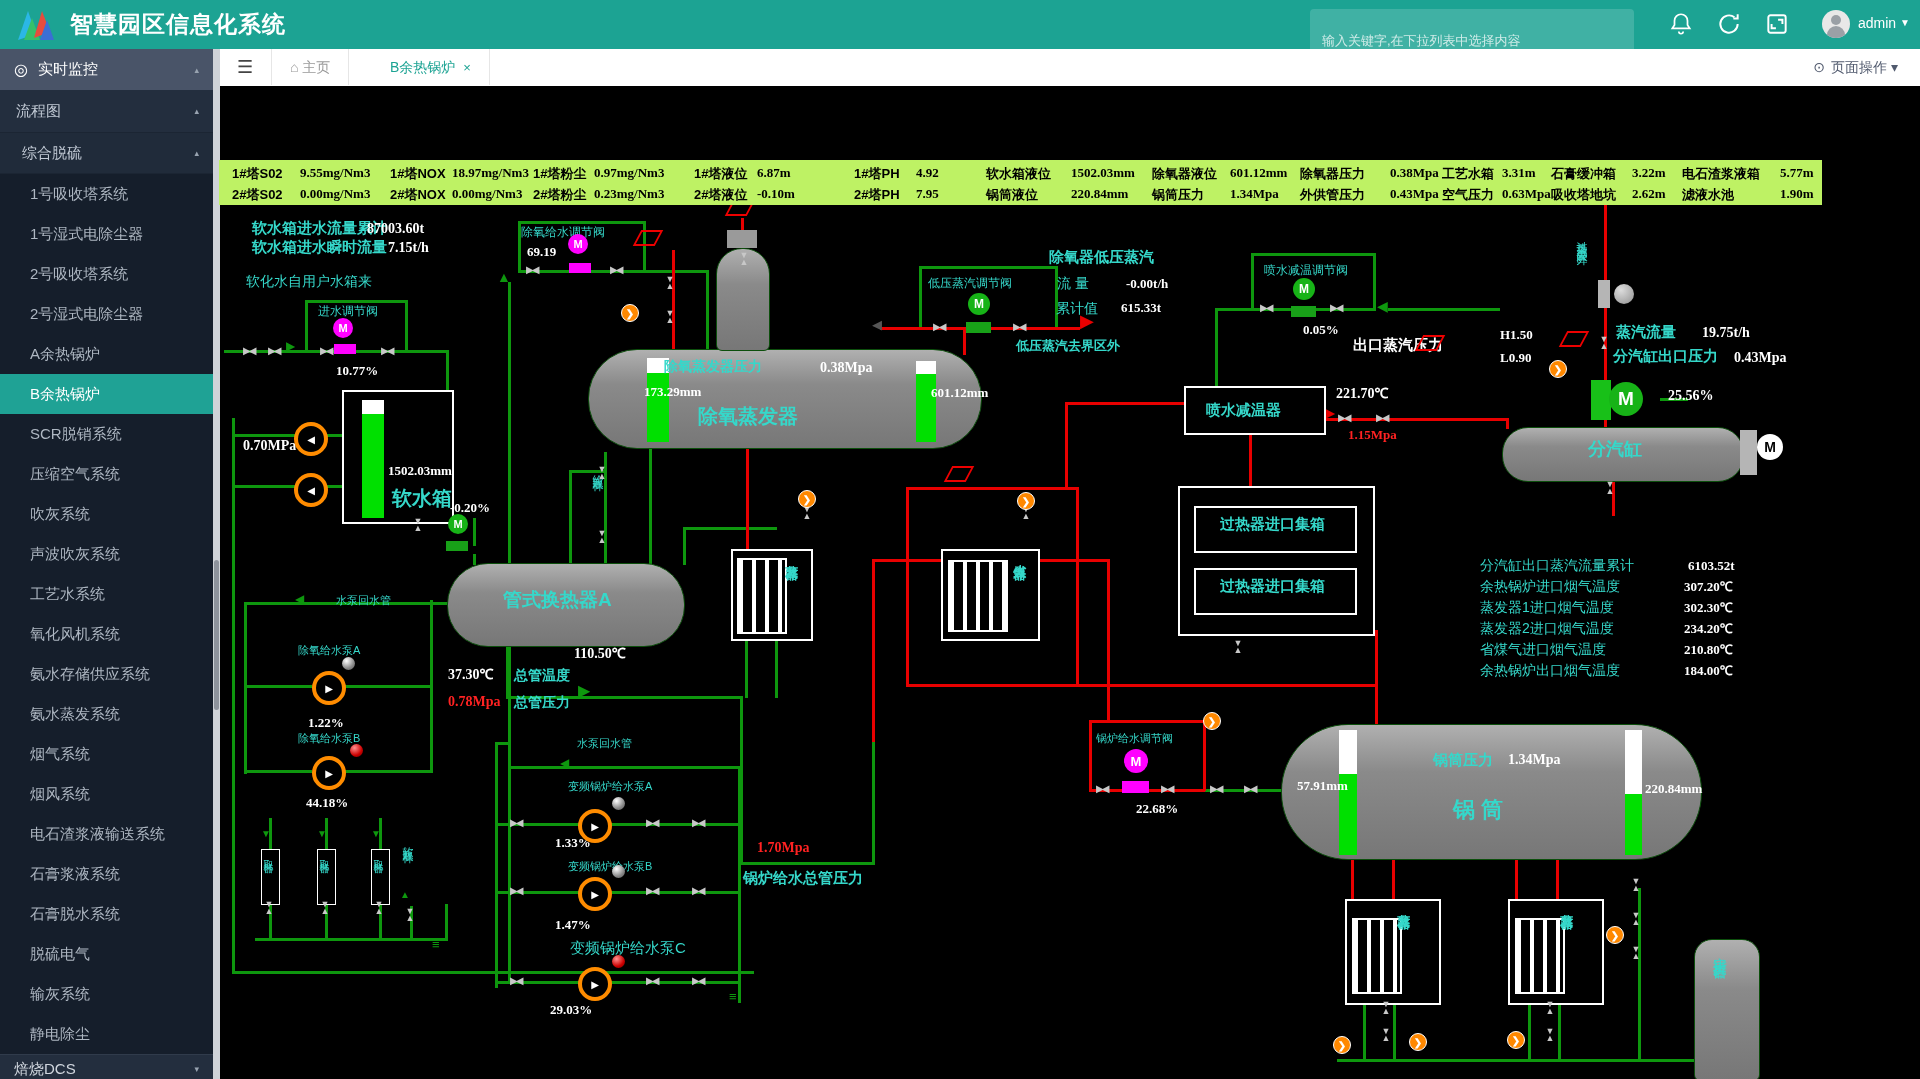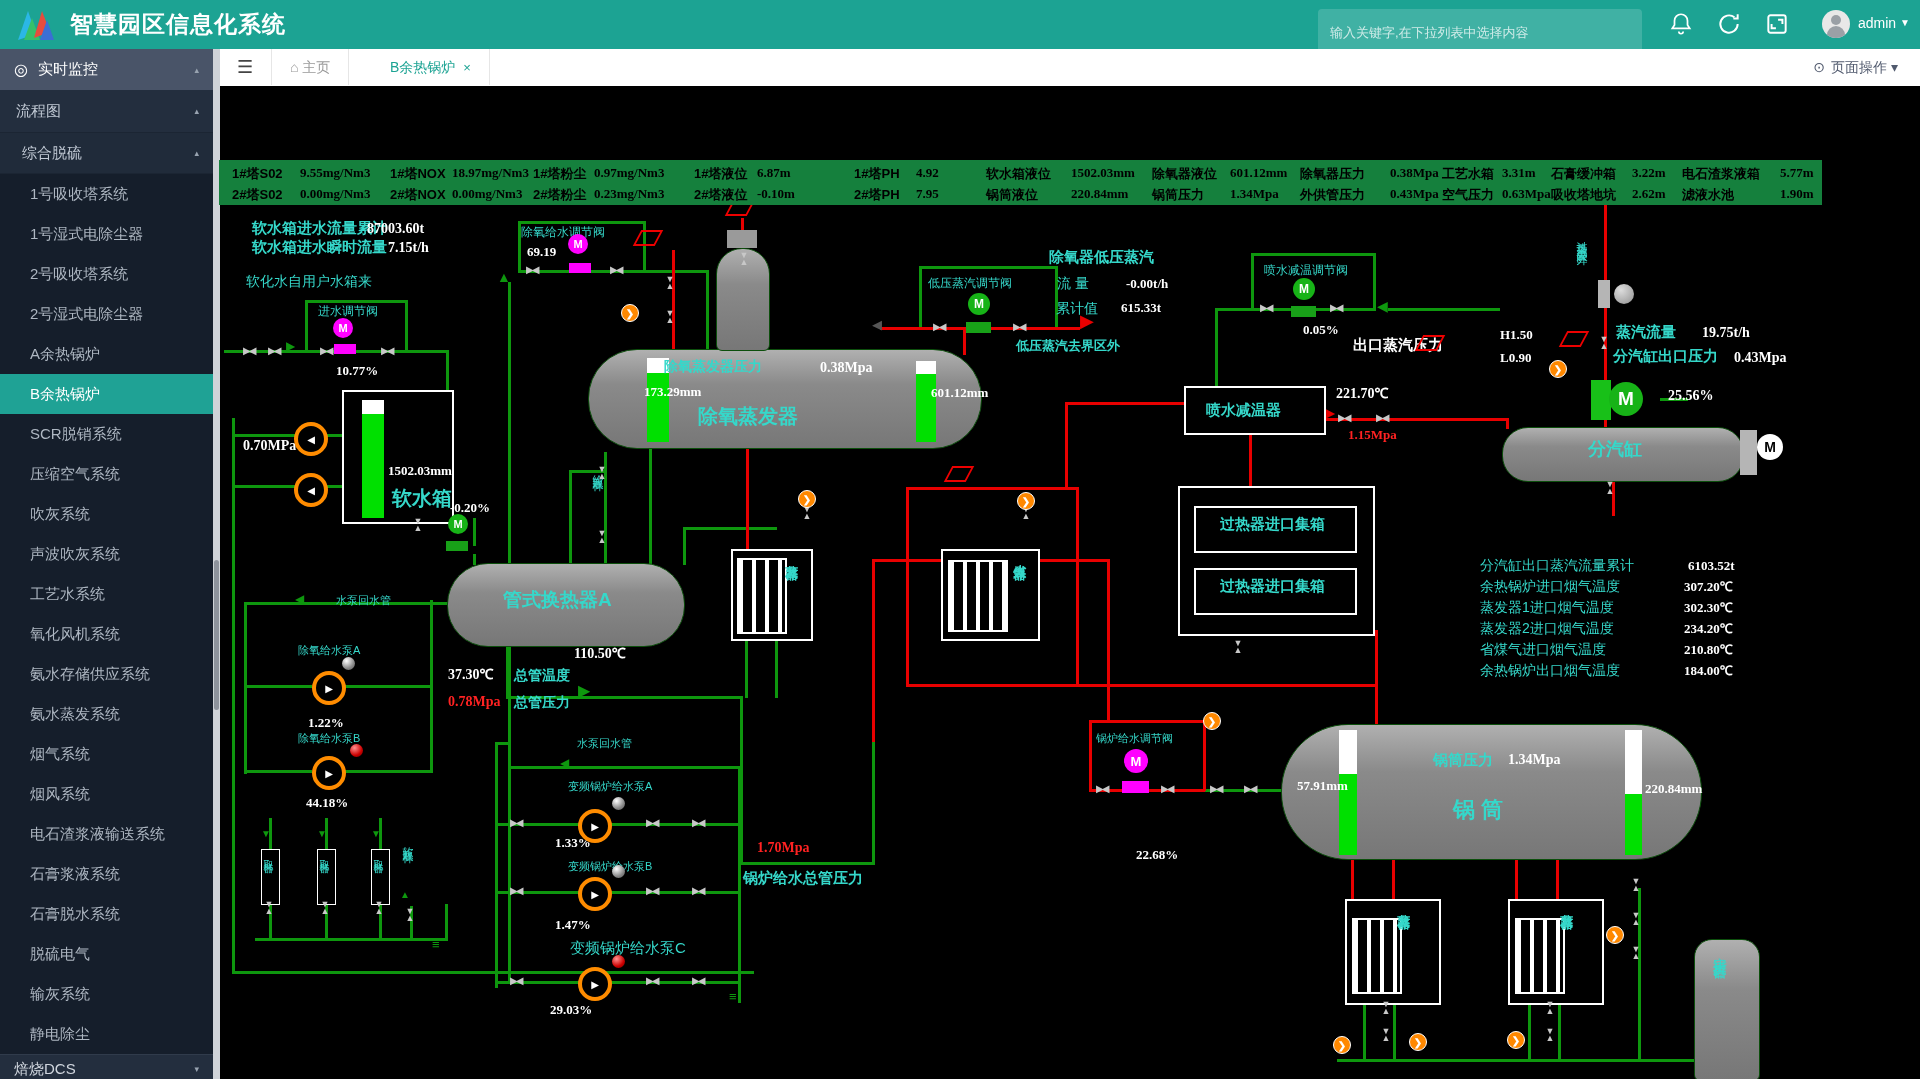--- a/index.html
+++ b/index.html
@@ -10,7 +10,7 @@
   #logo{margin-left:16px;width:40px;height:34px;}
   #title{color:#fff;font-size:23px;font-weight:bold;margin-left:14px;letter-spacing:1px;}
   #search{position:absolute;left:1310px;top:9px;width:300px;height:30px;background:rgba(255,255,255,.16);
-    border:none;border-radius:4px;color:#eafffb;font-size:13px;padding:8px 12px;outline:none;margin-left:8px;}
+    border:none;border-radius:4px;color:#eafffb;font-size:13px;padding:16px 12px;outline:none;}
   #search::placeholder{color:rgba(255,255,255,.75);}
   .hicon{position:absolute;top:11px;width:26px;height:26px;color:#fff;}
   #avatar{position:absolute;left:1822px;top:10px;width:28px;height:28px;border-radius:50%;background:#e8e8e8;overflow:hidden;}

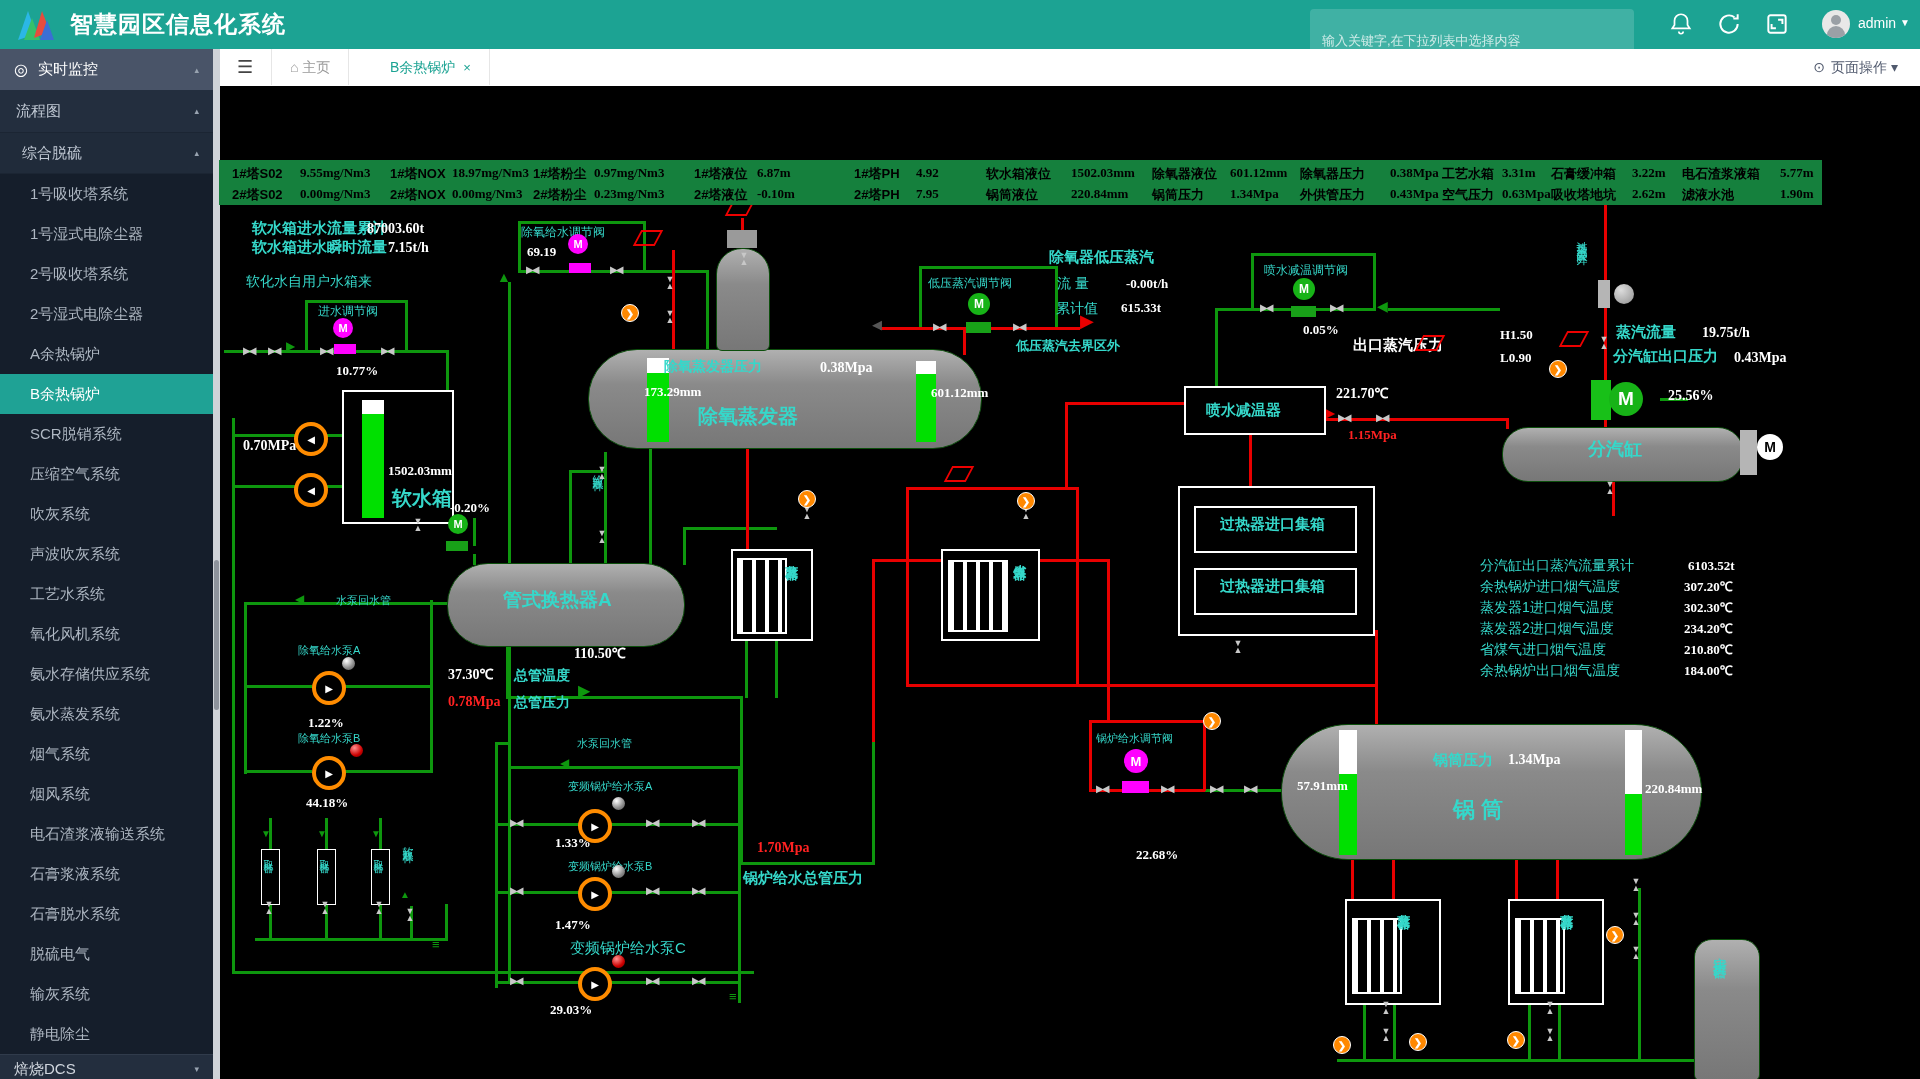--- a/index.html
+++ b/index.html
@@ -44,7 +44,7 @@
   
   #canvas{position:absolute;left:220px;top:86px;right:0;bottom:0;background:#000;}
   
-  #strip{position:absolute;left:219px;top:160px;width:1603px;height:45px;background:#15803d;}
+  #strip{position:absolute;left:219px;top:160px;width:1603px;height:45px;background:#bef264;}
   .cell{position:absolute;font-size:13px;color:#000;white-space:nowrap;font-weight:bold;}
   .cell.lab{font-family:"Liberation Sans",sans-serif;}
   .cell.val{font-family:"Liberation Serif",serif;}

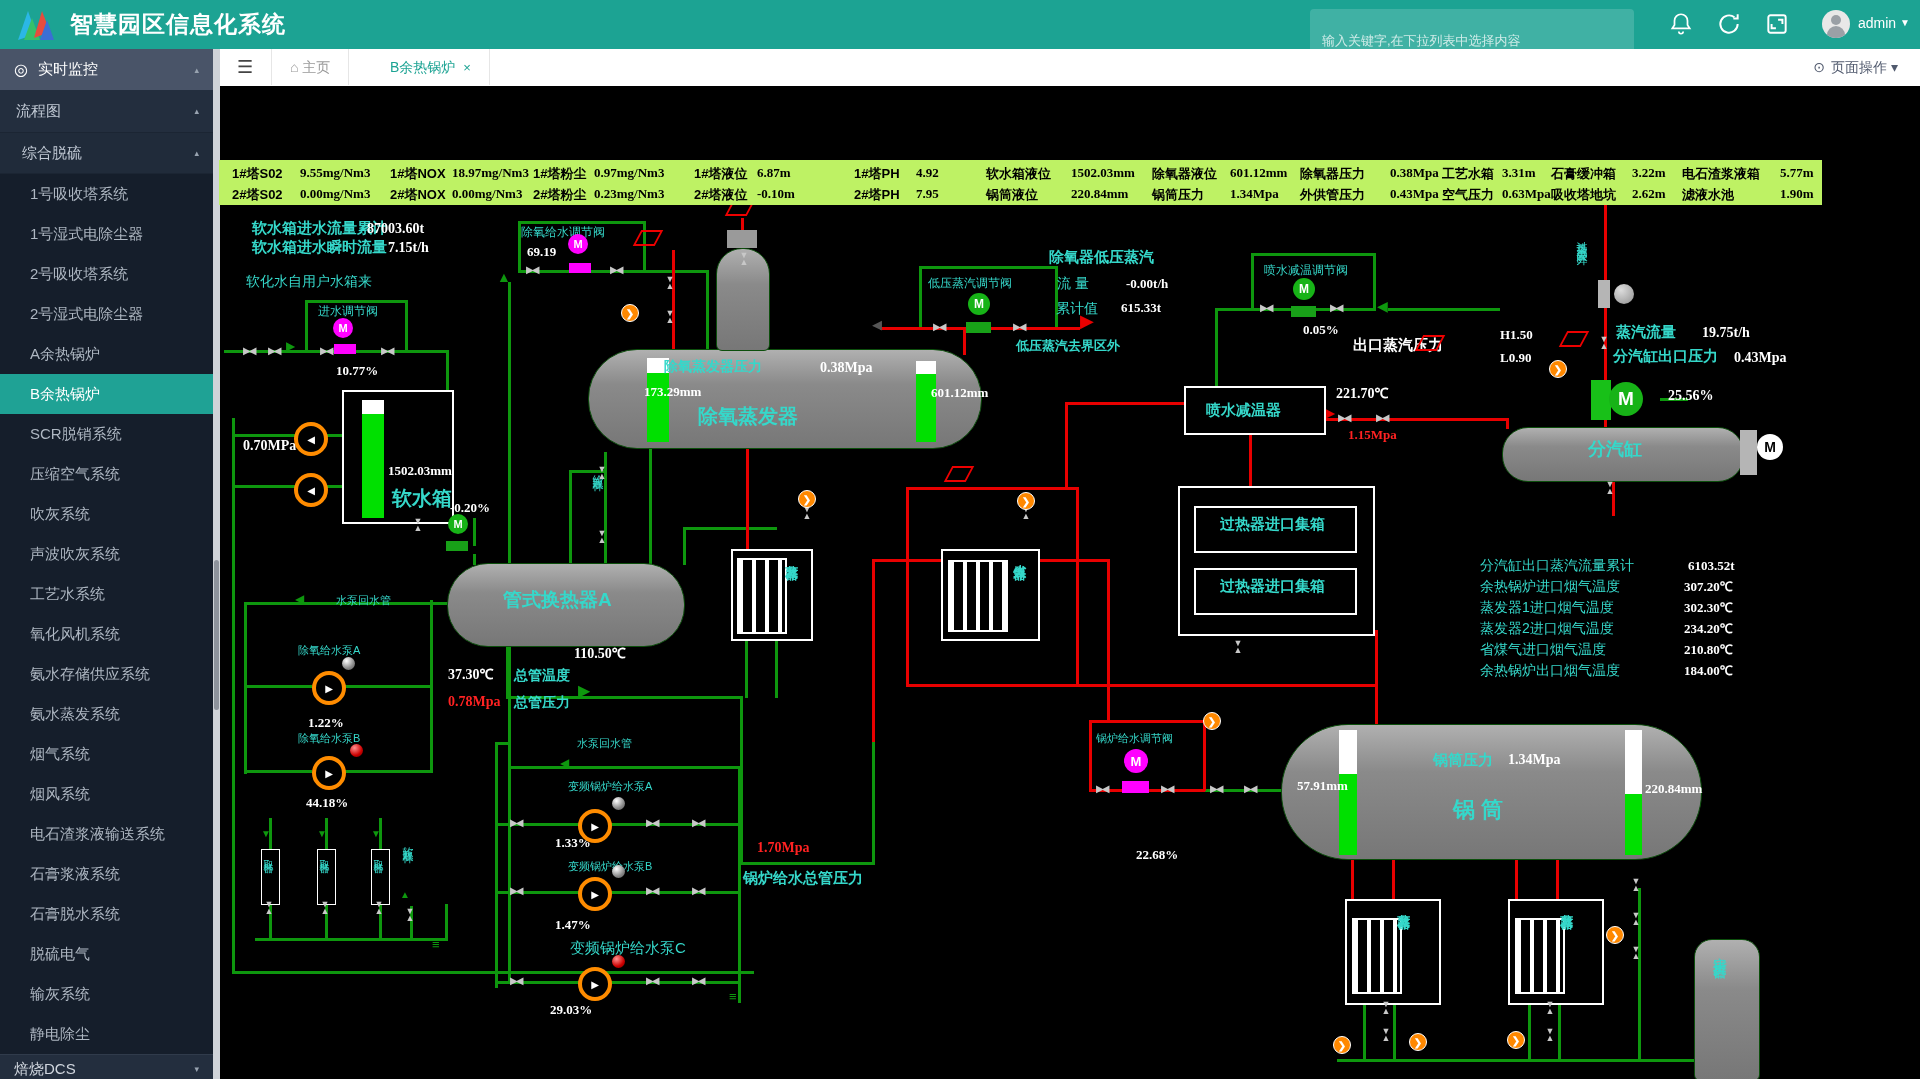--- a/index.html
+++ b/index.html
@@ -392,7 +392,7 @@
       <div class="lbl rd" style="left: 537px; top: 754px; font-size: 14px;">1.70Mpa</div>
       <div class="lbl cy" style="left: 523px; top: 784px; font-size: 15px; font-weight: bold;">锅炉给水总管压力</div>
       <div class="lbl cy" style="left: 876px; top: 646px; font-size: 11px;">锅炉给水调节阀</div>
-      <div class="lbl wh" style="left: 916px; top: 762px; font-size: 13px;">22.68%</div>
+      <div class="lbl wh" style="left: 916px; top: 716px; font-size: 13px;">22.68%</div>
       <div class="lbl cy" style="left: 1213px; top: 666px; font-size: 15px; font-weight: bold;">锅筒压力</div>
       <div class="lbl wh" style="left: 1288px; top: 666px; font-size: 14px;">1.34Mpa</div>
       <div class="lbl wh" style="left: 1077px; top: 693px; font-size: 13px;">57.91mm</div>

